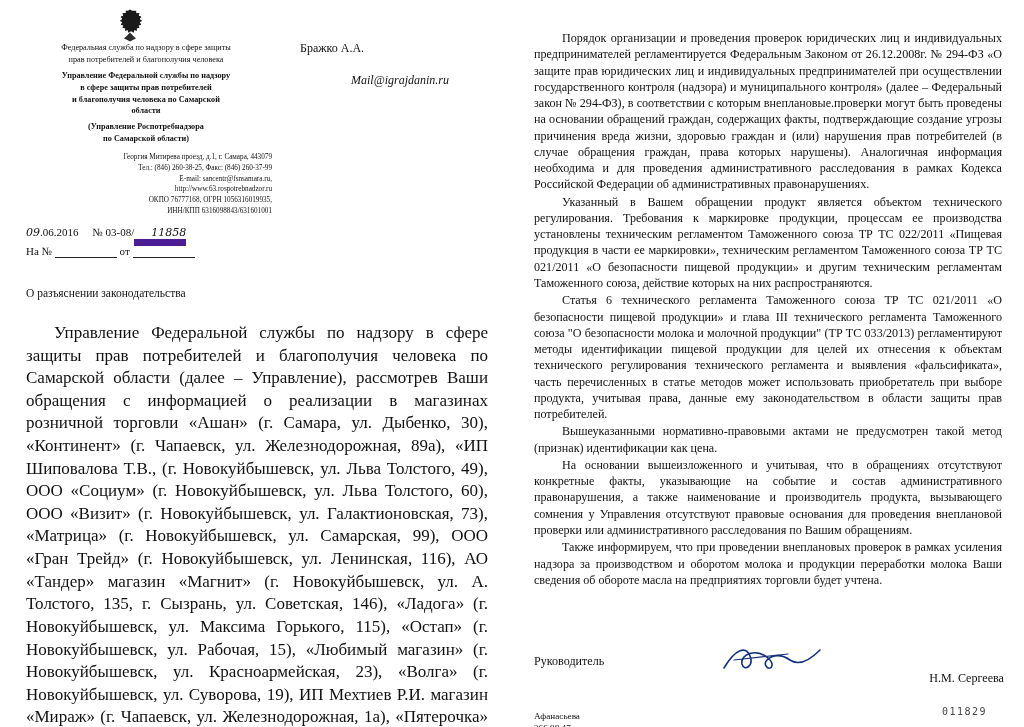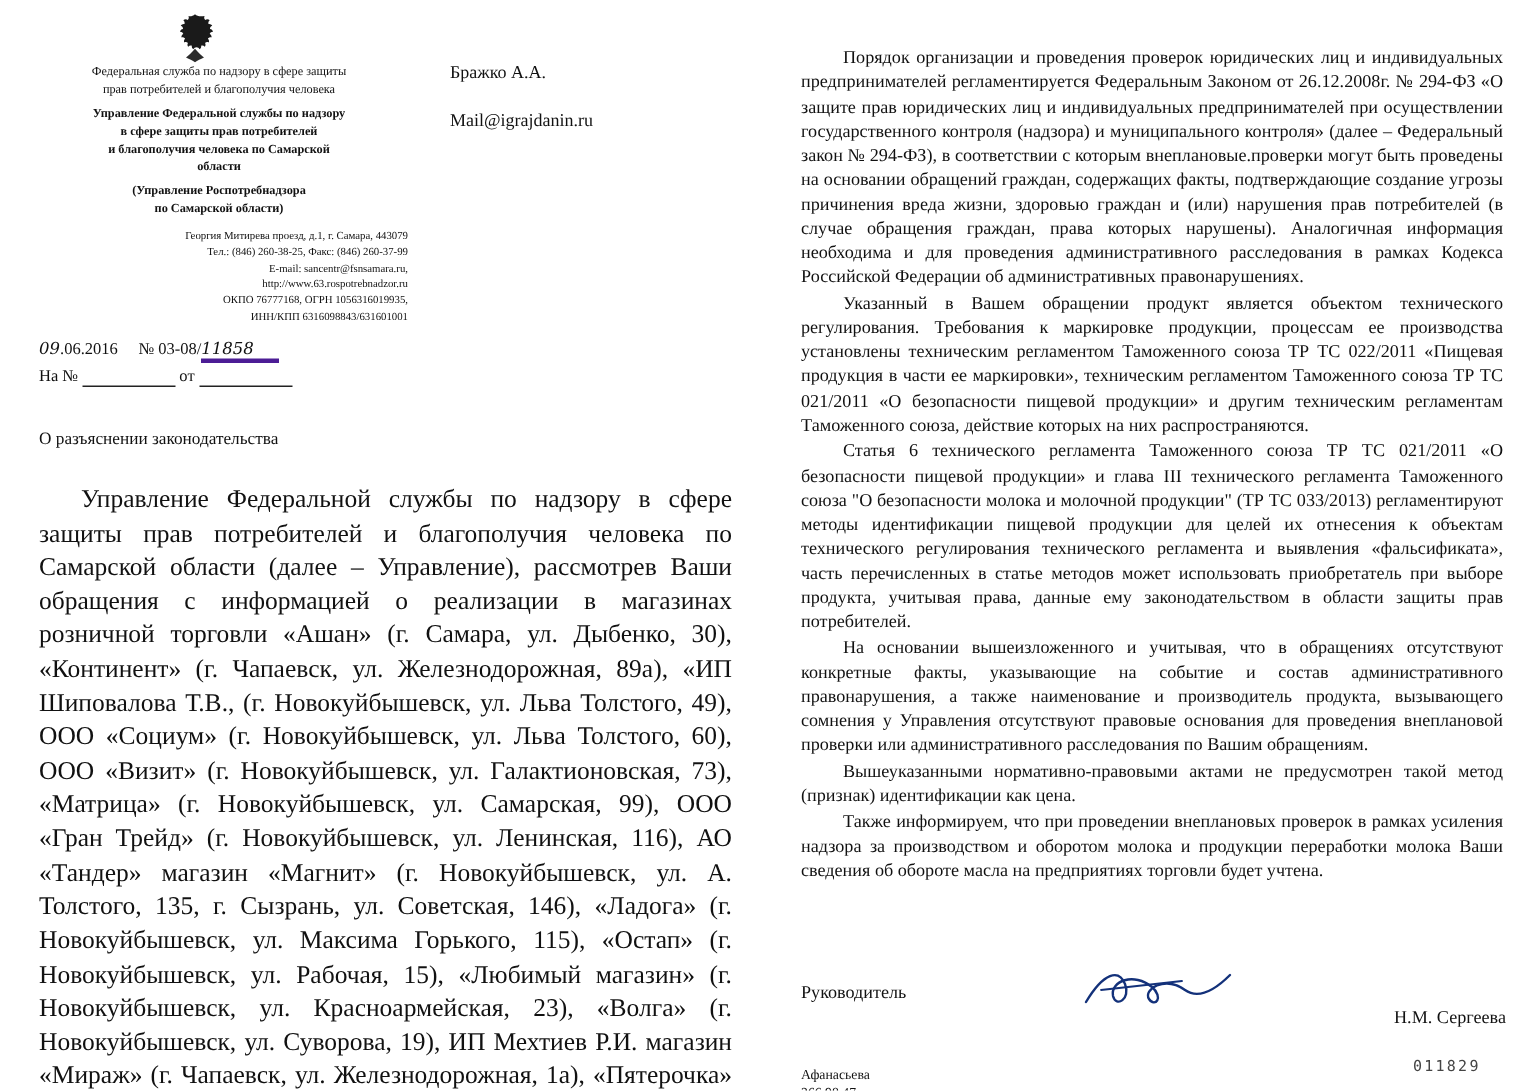--- a/index.html
+++ b/index.html
@@ -123,6 +123,9 @@
   .addressee .mail {
     display: block;
     margin-top: 10px;
+    margin-left: 10px;
+    font-style: italic;
+    text-align: center;
   }
 
   

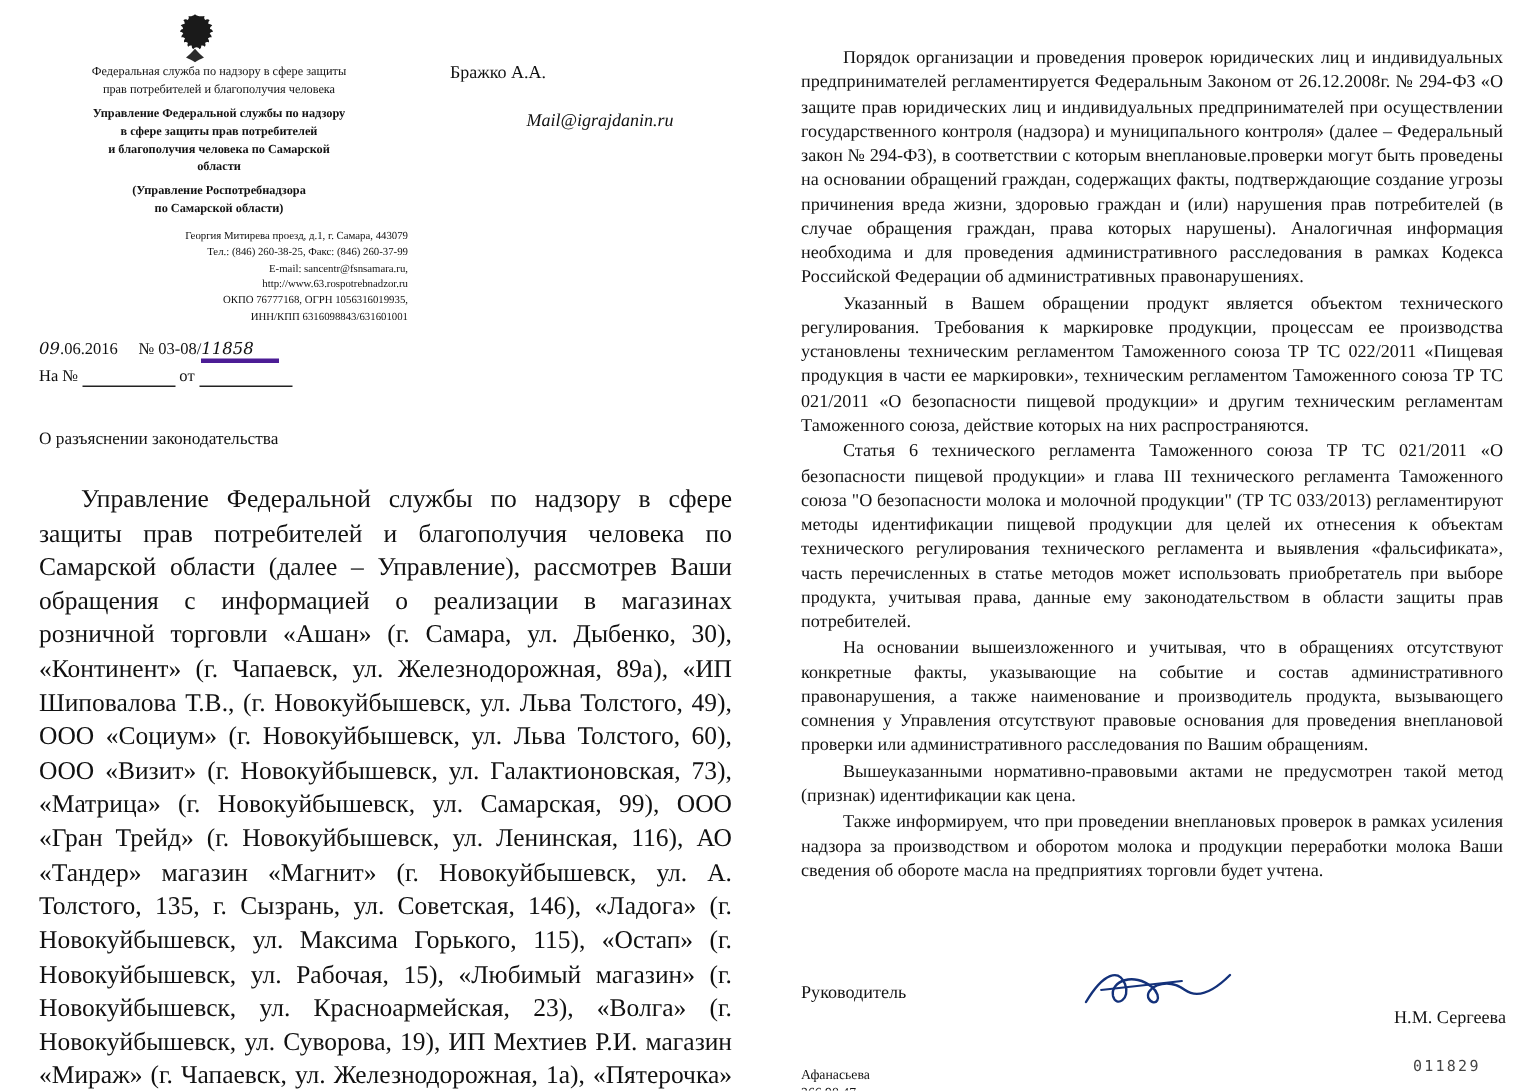--- a/index.html
+++ b/index.html
@@ -88,9 +88,9 @@
   }
   .datenum .ul {
     display: inline-block;
-    border-bottom: 3px solid #4c1d95;
+    border-bottom: 7px solid #4c1d95;
     min-width: 52px;
-    text-align: left;
+    text-align: right;
   }
   .nadate {
     position: absolute;

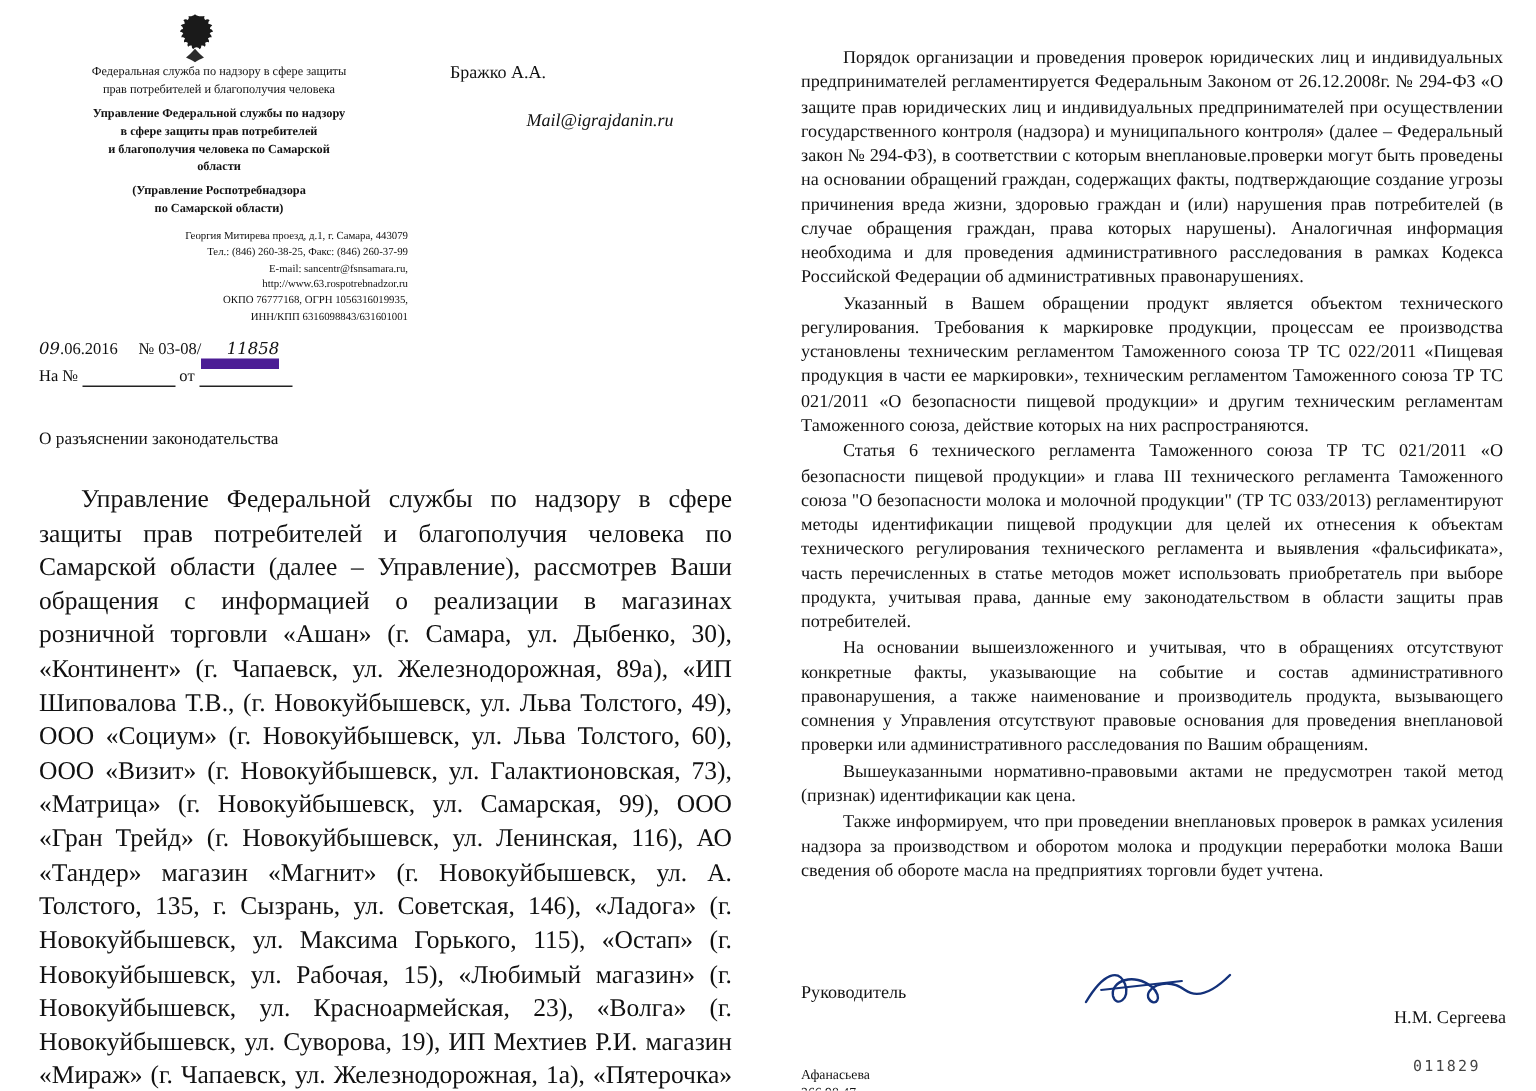--- a/index.html
+++ b/index.html
@@ -268,8 +268,8 @@
       <p>Порядок организации и проведения проверок юридических лиц и индивидуальных предпринимателей регламентируется Федеральным Законом от 26.12.2008г. № 294-ФЗ «О защите прав юридических лиц и индивидуальных предпринимателей при осуществлении государственного контроля (надзора) и муниципального контроля» (далее – Федеральный закон № 294-ФЗ), в соответствии с которым внеплановые.проверки могут быть проведены на основании обращений граждан, содержащих факты, подтверждающие создание угрозы причинения вреда жизни, здоровью граждан и (или) нарушения прав потребителей (в случае обращения граждан, права которых нарушены). Аналогичная информация необходима и для проведения административного расследования в рамках Кодекса Российской Федерации об административных правонарушениях.</p>
       <p>Указанный в Вашем обращении продукт является объектом технического регулирования. Требования к маркировке продукции, процессам ее производства установлены техническим регламентом Таможенного союза ТР ТС 022/2011 «Пищевая продукция в части ее маркировки», техническим регламентом Таможенного союза ТР ТС 021/2011 «О безопасности пищевой продукции» и другим техническим регламентам Таможенного союза, действие которых на них распространяются.</p>
       <p>Статья 6 технического регламента Таможенного союза ТР ТС 021/2011 «О безопасности пищевой продукции» и глава III технического регламента Таможенного союза "О безопасности молока и молочной продукции" (ТР ТС 033/2013) регламентируют методы идентификации пищевой продукции для целей их отнесения к объектам технического регулирования технического регламента и выявления «фальсификата», часть перечисленных в статье методов может использовать приобретатель при выборе продукта, учитывая права, данные ему законодательством в области защиты прав потребителей.</p>
+      <p>Вышеуказанными нормативно-правовыми актами не предусмотрен такой метод (признак) идентификации как цена.</p>
       <p>На основании вышеизложенного и учитывая, что в обращениях отсутствуют конкретные факты, указывающие на событие и состав административного правонарушения, а также наименование и производитель продукта, вызывающего сомнения у Управления отсутствуют правовые основания для проведения внеплановой проверки или административного расследования по Вашим обращениям.</p>
-      <p>Вышеуказанными нормативно-правовыми актами не предусмотрен такой метод (признак) идентификации как цена.</p>
       <p>Также информируем, что при проведении внеплановых проверок в рамках усиления надзора за производством и оборотом молока и продукции переработки молока Ваши сведения об обороте масла на предприятиях торговли будет учтена.</p>
     </div>
 

